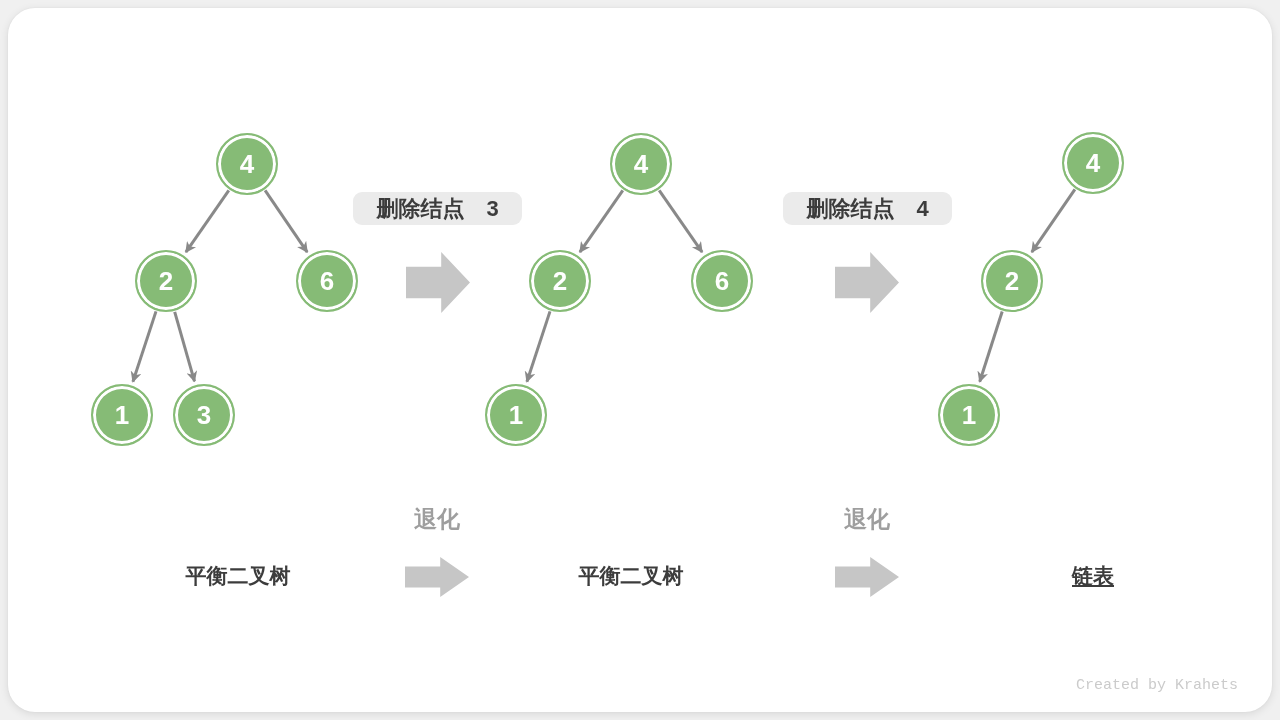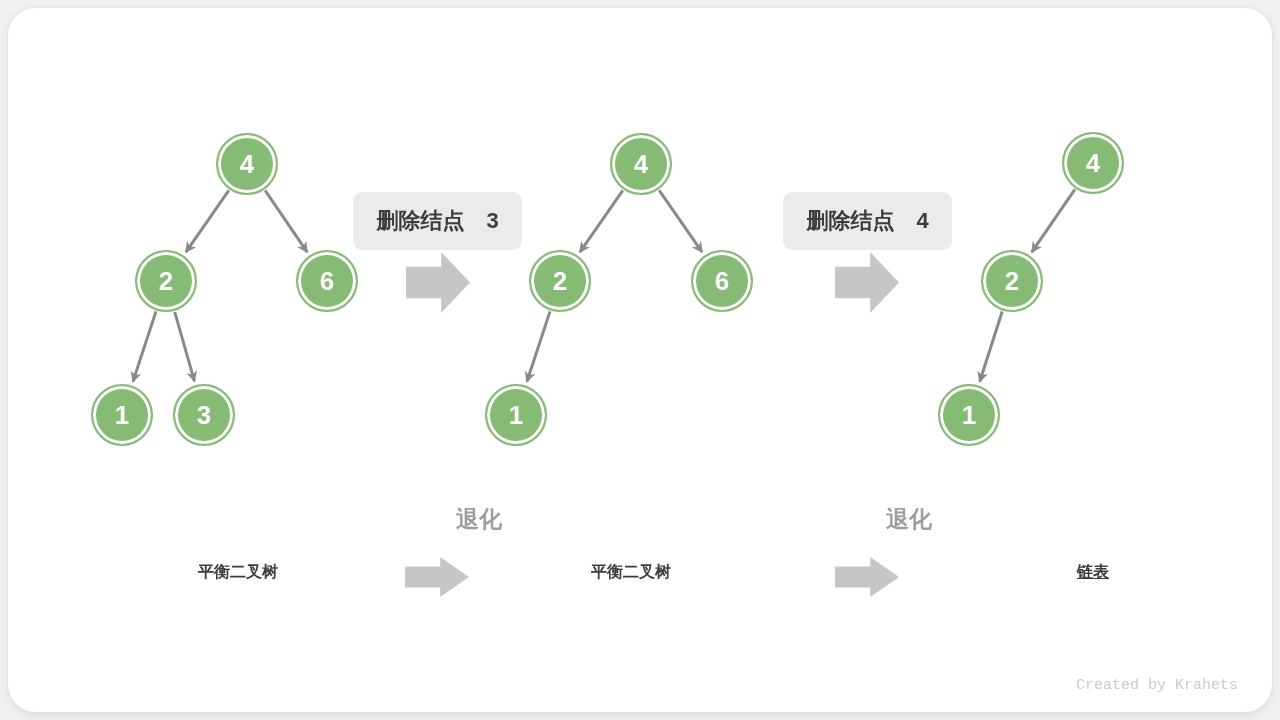--- a/index.html
+++ b/index.html
@@ -55,7 +55,7 @@
   }
   .step-label {
     position: absolute;
-    width: 169px; height: 58px;
+    width: 169px; height: 33px;
     background: var(--step-label-bg);
     border-radius: 9px;
     display: flex; align-items: center; justify-content: center;

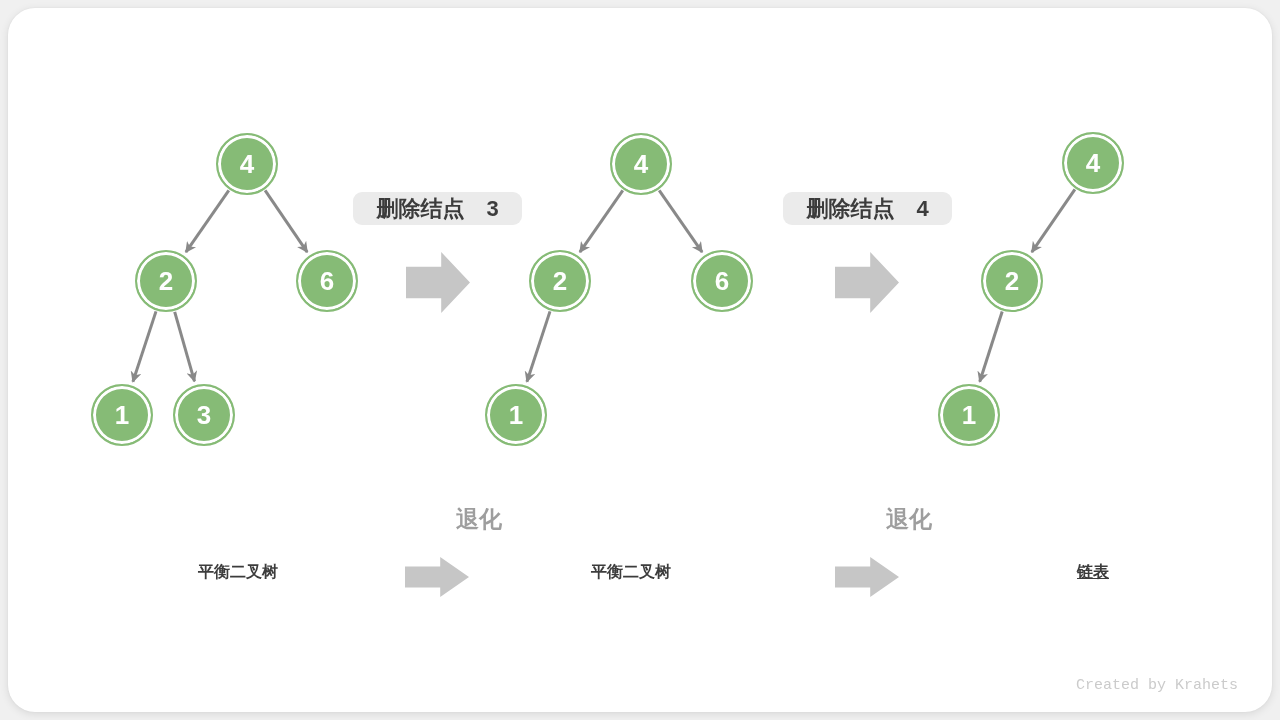--- a/index.html
+++ b/index.html
@@ -82,7 +82,6 @@
     font-weight: bold;
     color: var(--degrade-text);
     white-space: nowrap;
-    margin-left: 42px;
   }
   .pos-degrade-1 { left: 437px; top: 504px; }
   .pos-degrade-2 { left: 867px; top: 504px; }

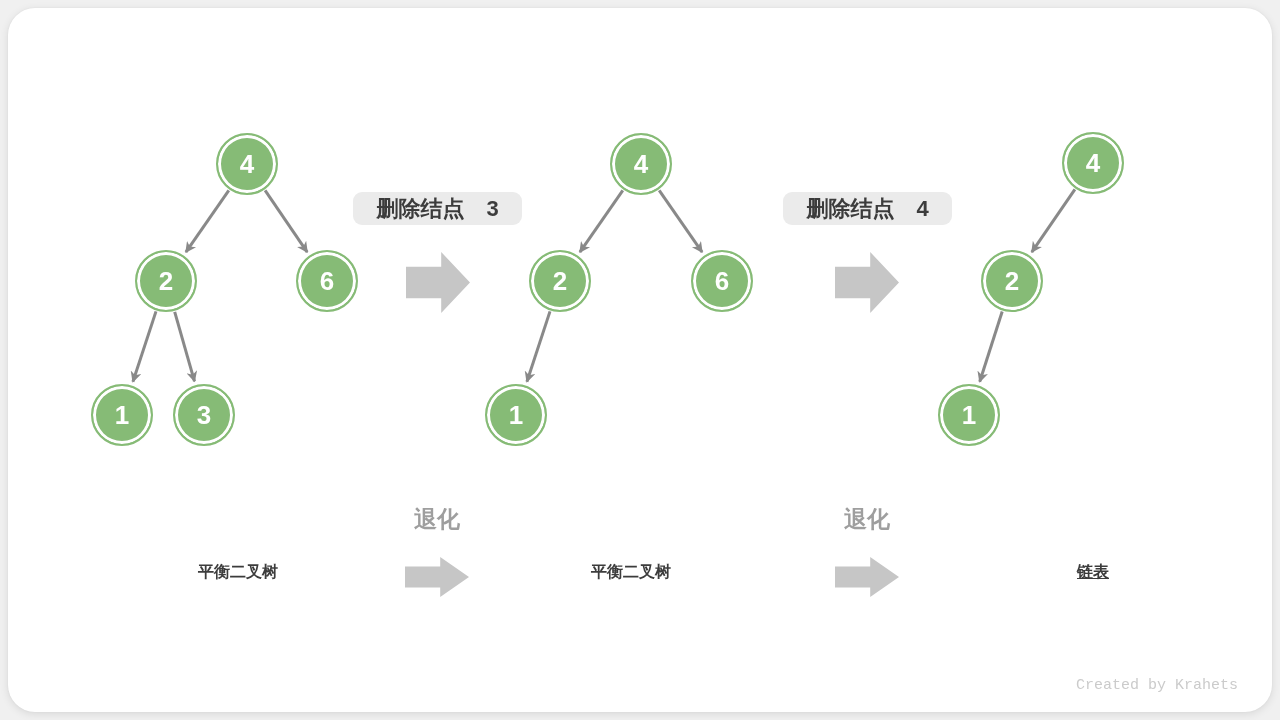--- a/index.html
+++ b/index.html
@@ -88,7 +88,7 @@
   .caption {
     position: absolute;
     transform: translateX(-50%);
-    font-size: 16px;
+    font-size: 21px;
     font-weight: bold;
     color: var(--text-dark);
     white-space: nowrap;

